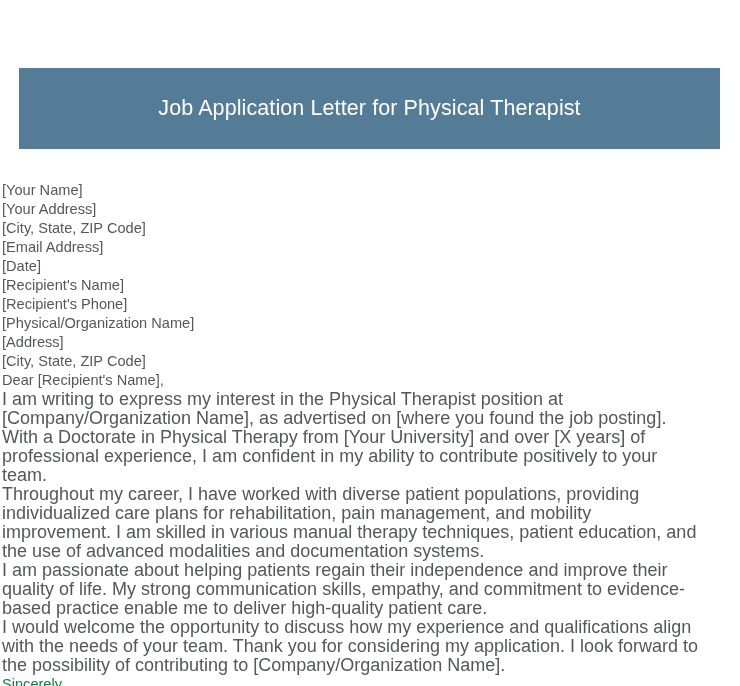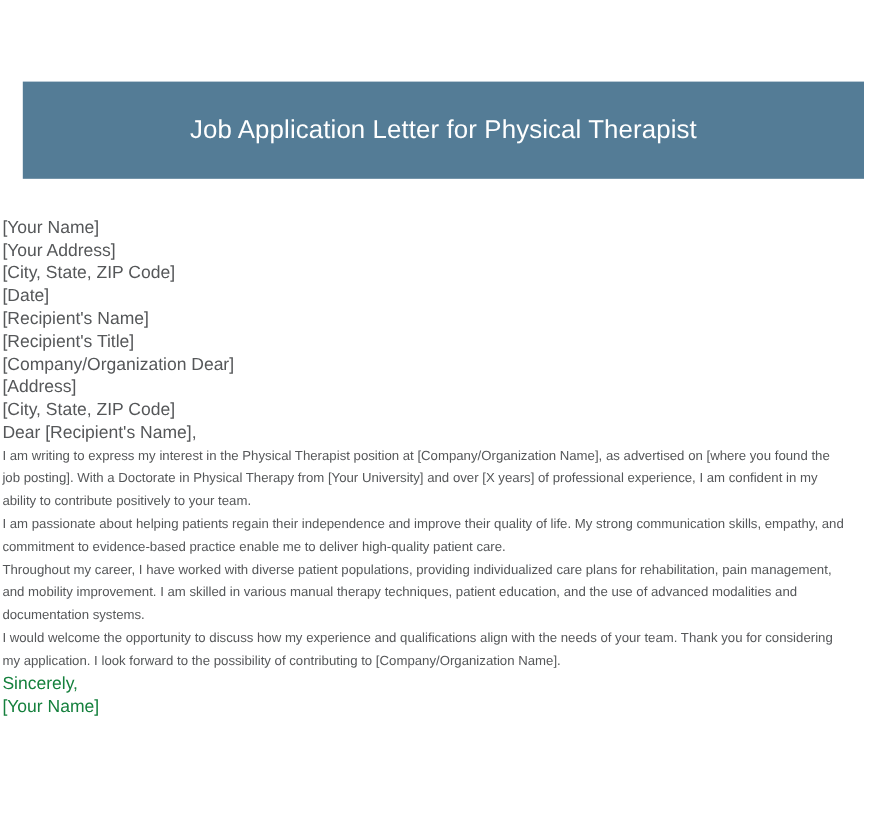--- a/index.html
+++ b/index.html
@@ -90,6 +90,7 @@
       <div class="addr-line">[Your Name]</div>
       <div class="addr-line">[Your Address]</div>
       <div class="addr-line">[City, State, ZIP Code]</div>
+      <div class="addr-line">[Email Address]</div>
       <div class="addr-line">[Date]</div>
     </div>
 

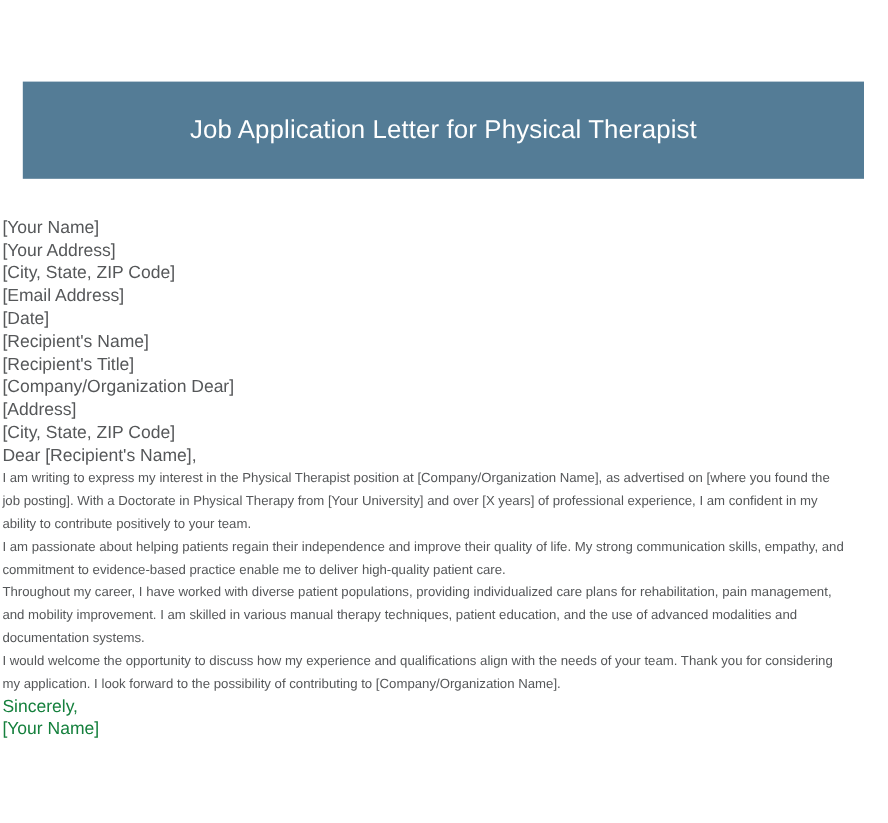--- a/index.html
+++ b/index.html
@@ -96,7 +96,7 @@
 
     <div class="addr-block">
       <div class="addr-line">[Recipient's Name]</div>
-      <div class="addr-line">[Recipient's Title]</div>
+      <div class="addr-line">[Recipient's Phone]</div>
       <div class="addr-line">[Company/Organization Dear]</div>
       <div class="addr-line">[Address]</div>
       <div class="addr-line">[City, State, ZIP Code]</div>

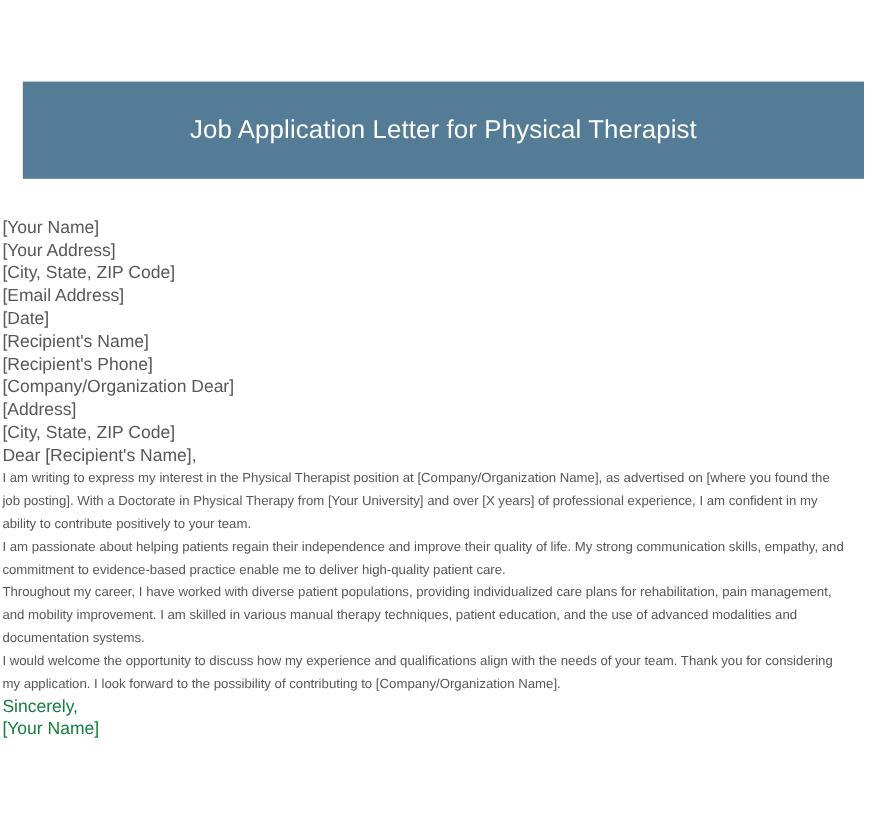--- a/index.html
+++ b/index.html
@@ -97,7 +97,7 @@
     <div class="addr-block">
       <div class="addr-line">[Recipient's Name]</div>
       <div class="addr-line">[Recipient's Phone]</div>
-      <div class="addr-line">[Company/Organization Dear]</div>
+      <div class="addr-line">[Physical/Organization Name]</div>
       <div class="addr-line">[Address]</div>
       <div class="addr-line">[City, State, ZIP Code]</div>
     </div>

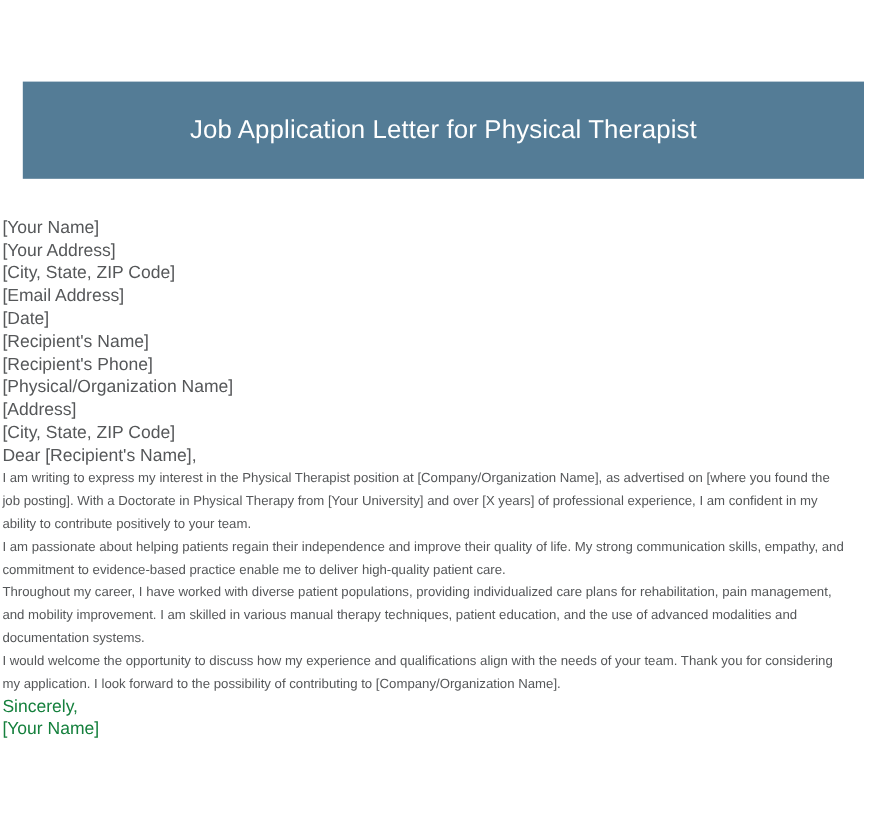--- a/index.html
+++ b/index.html
@@ -62,7 +62,7 @@
     white-space: nowrap;
   }
   .para {
-    font-size: 11px;
+    font-size: 18px;
     line-height: 19px;
     color: #555759;
     margin: 0;

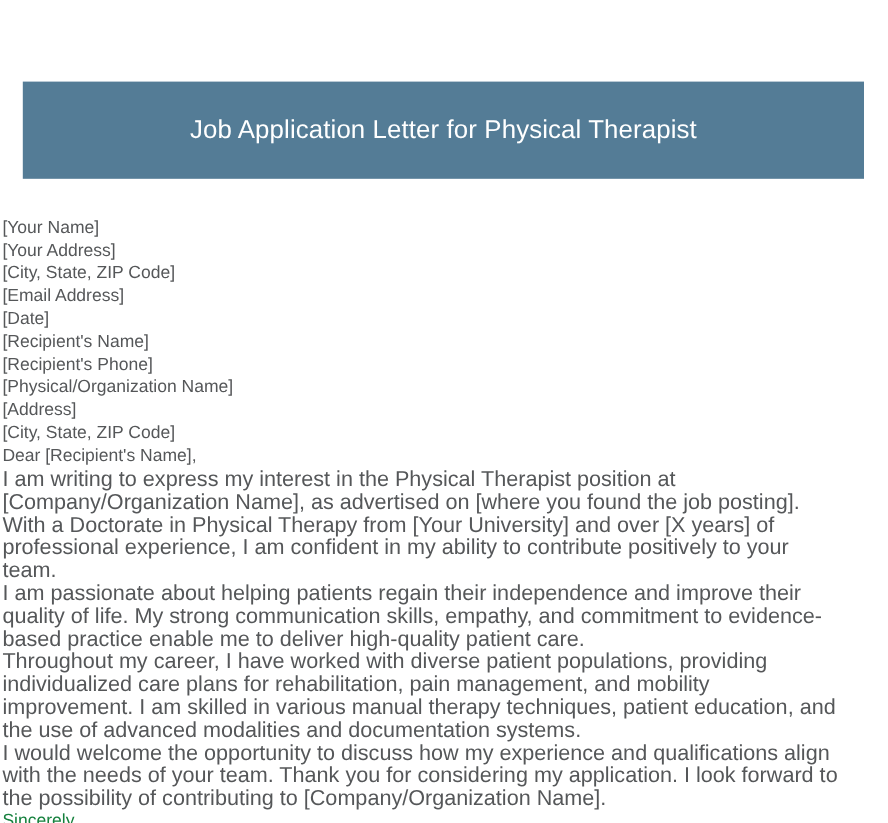--- a/index.html
+++ b/index.html
@@ -105,8 +105,8 @@
     <div class="addr-line">Dear [Recipient's Name],</div>
 
     <p class="para">I am writing to express my interest in the Physical Therapist position at [Company/Organization Name], as advertised on [where you found the job posting]. With a Doctorate in Physical Therapy from [Your University] and over [X years] of professional experience, I am confident in my ability to contribute positively to your team.</p>
+    <p class="para">Throughout my career, I have worked with diverse patient populations, providing individualized care plans for rehabilitation, pain management, and mobility improvement. I am skilled in various manual therapy techniques, patient education, and the use of advanced modalities and documentation systems.</p>
     <p class="para">I am passionate about helping patients regain their independence and improve their quality of life. My strong communication skills, empathy, and commitment to evidence-based practice enable me to deliver high-quality patient care.</p>
-    <p class="para">Throughout my career, I have worked with diverse patient populations, providing individualized care plans for rehabilitation, pain management, and mobility improvement. I am skilled in various manual therapy techniques, patient education, and the use of advanced modalities and documentation systems.</p>
     <p class="para">I would welcome the opportunity to discuss how my experience and qualifications align with the needs of your team. Thank you for considering my application. I look forward to the possibility of contributing to [Company/Organization Name].</p>
 
     <div class="sig-line">Sincerely,</div>

